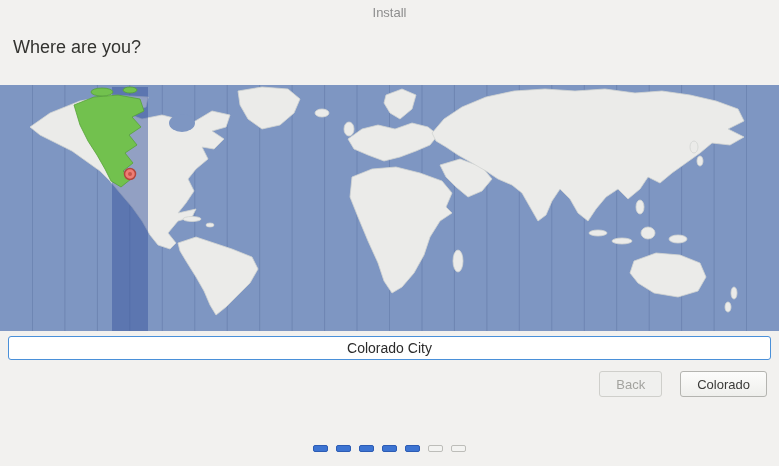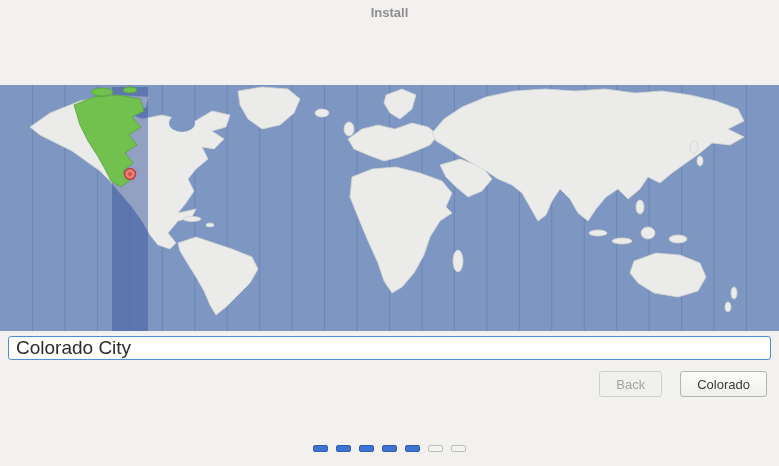--- a/index.html
+++ b/index.html
@@ -10,7 +10,7 @@
   }
   .window-title {
     position:absolute; top:5px; left:0; right:0;
-    text-align:center; font-size:13px; font-weight:bold; color:#8d8d8d;
+    text-align:center; font-size:13px; font-weight:normal; color:#8d8d8d;
   }
   .heading {
     position:absolute; top:37px; left:13px;

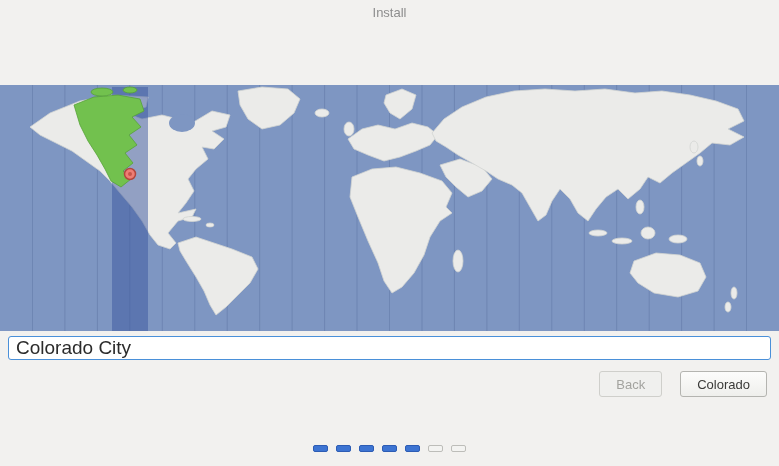--- a/index.html
+++ b/index.html
@@ -64,6 +64,7 @@
 
   <div class="window-title">Install</div>
 
+  <div class="heading">Where are you?</div>
 
   <div class="map-wrap">
     <svg width="779" height="246" viewBox="0 0 779 246" xmlns="http://www.w3.org/2000/svg">

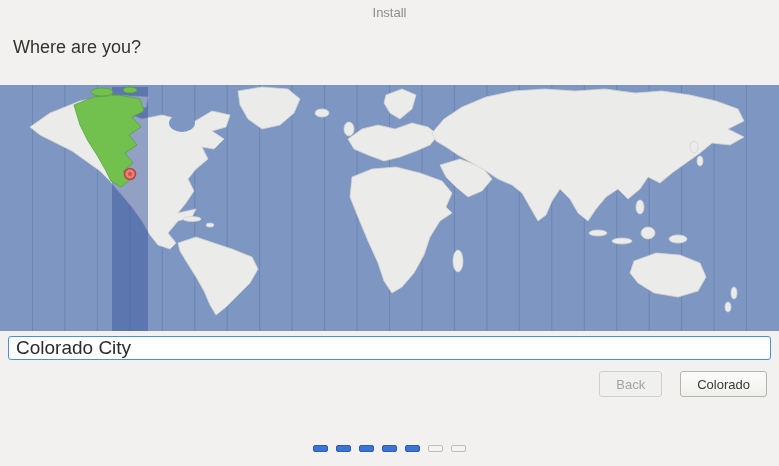--- a/index.html
+++ b/index.html
@@ -29,7 +29,7 @@
     border:1px solid #4a90d9; border-radius:3px;
     background:#ffffff; color:#2b2b2b;
     font-family:"Liberation Sans", sans-serif;
-    font-size:19px; padding:0 7px; outline:none;
+    font-size:14px; padding:0 7px; outline:none;text-align:center;
   }
   .button-row {
     position:absolute; top:371px; right:12px;

